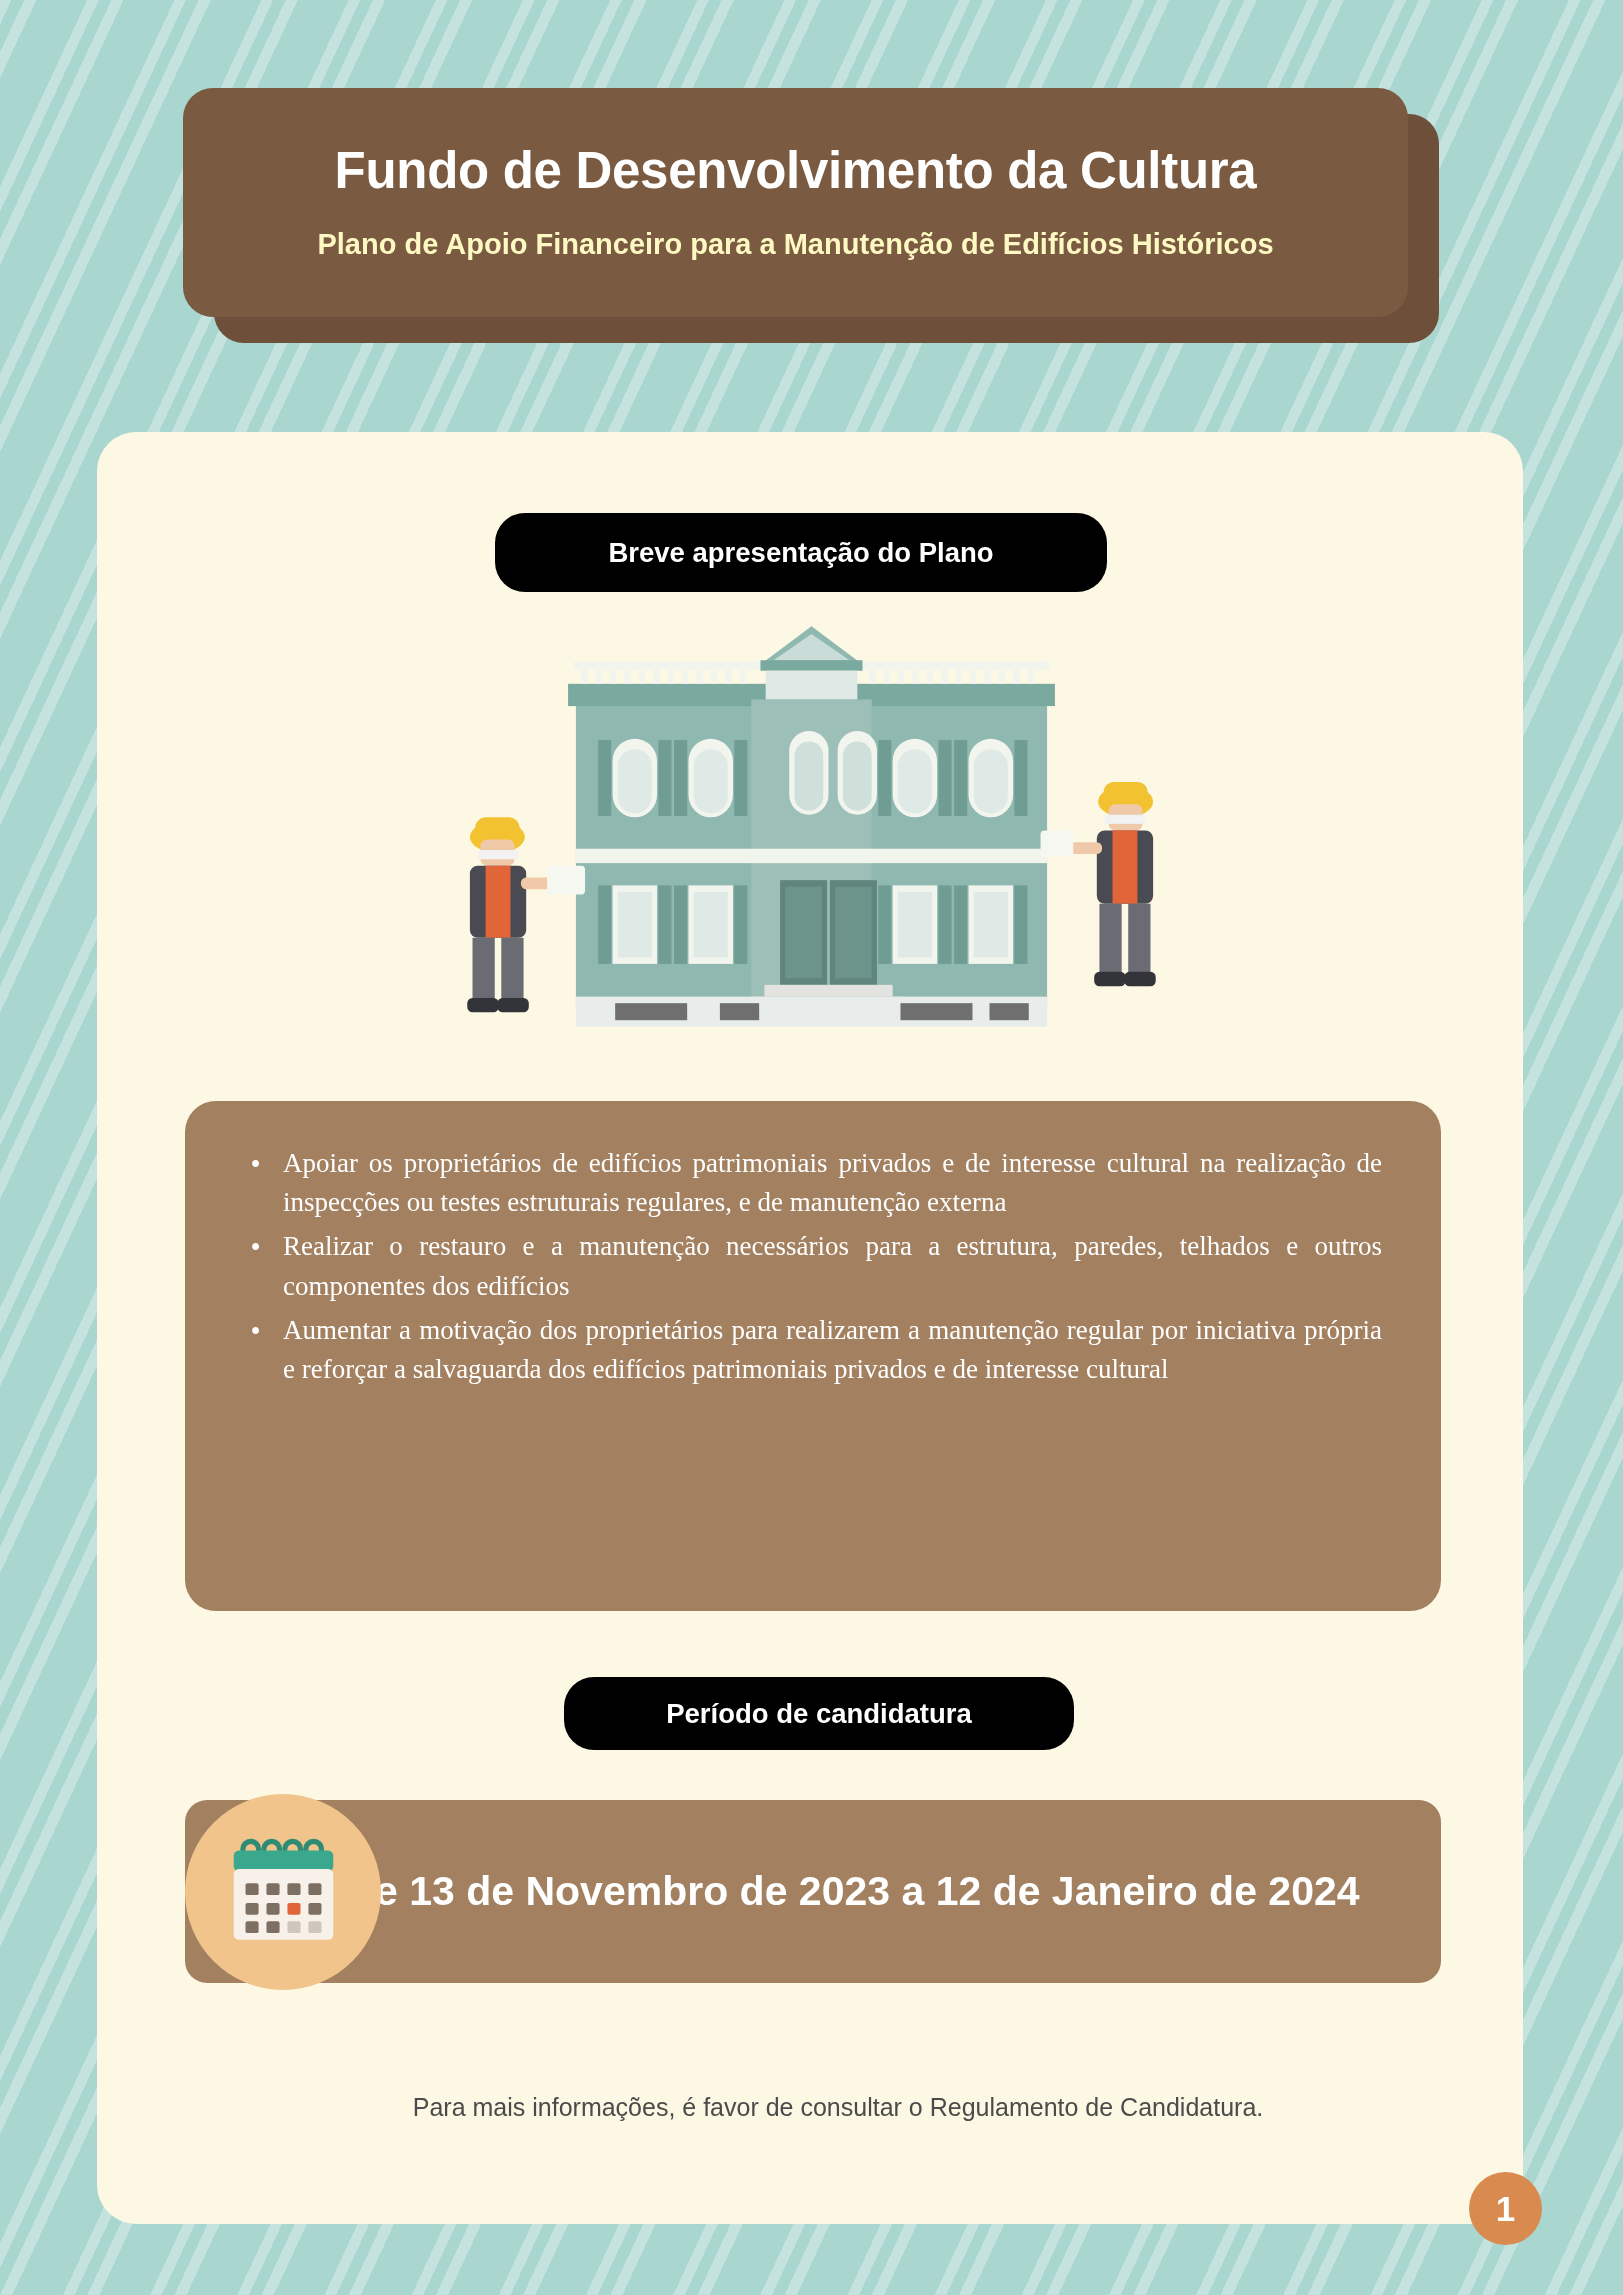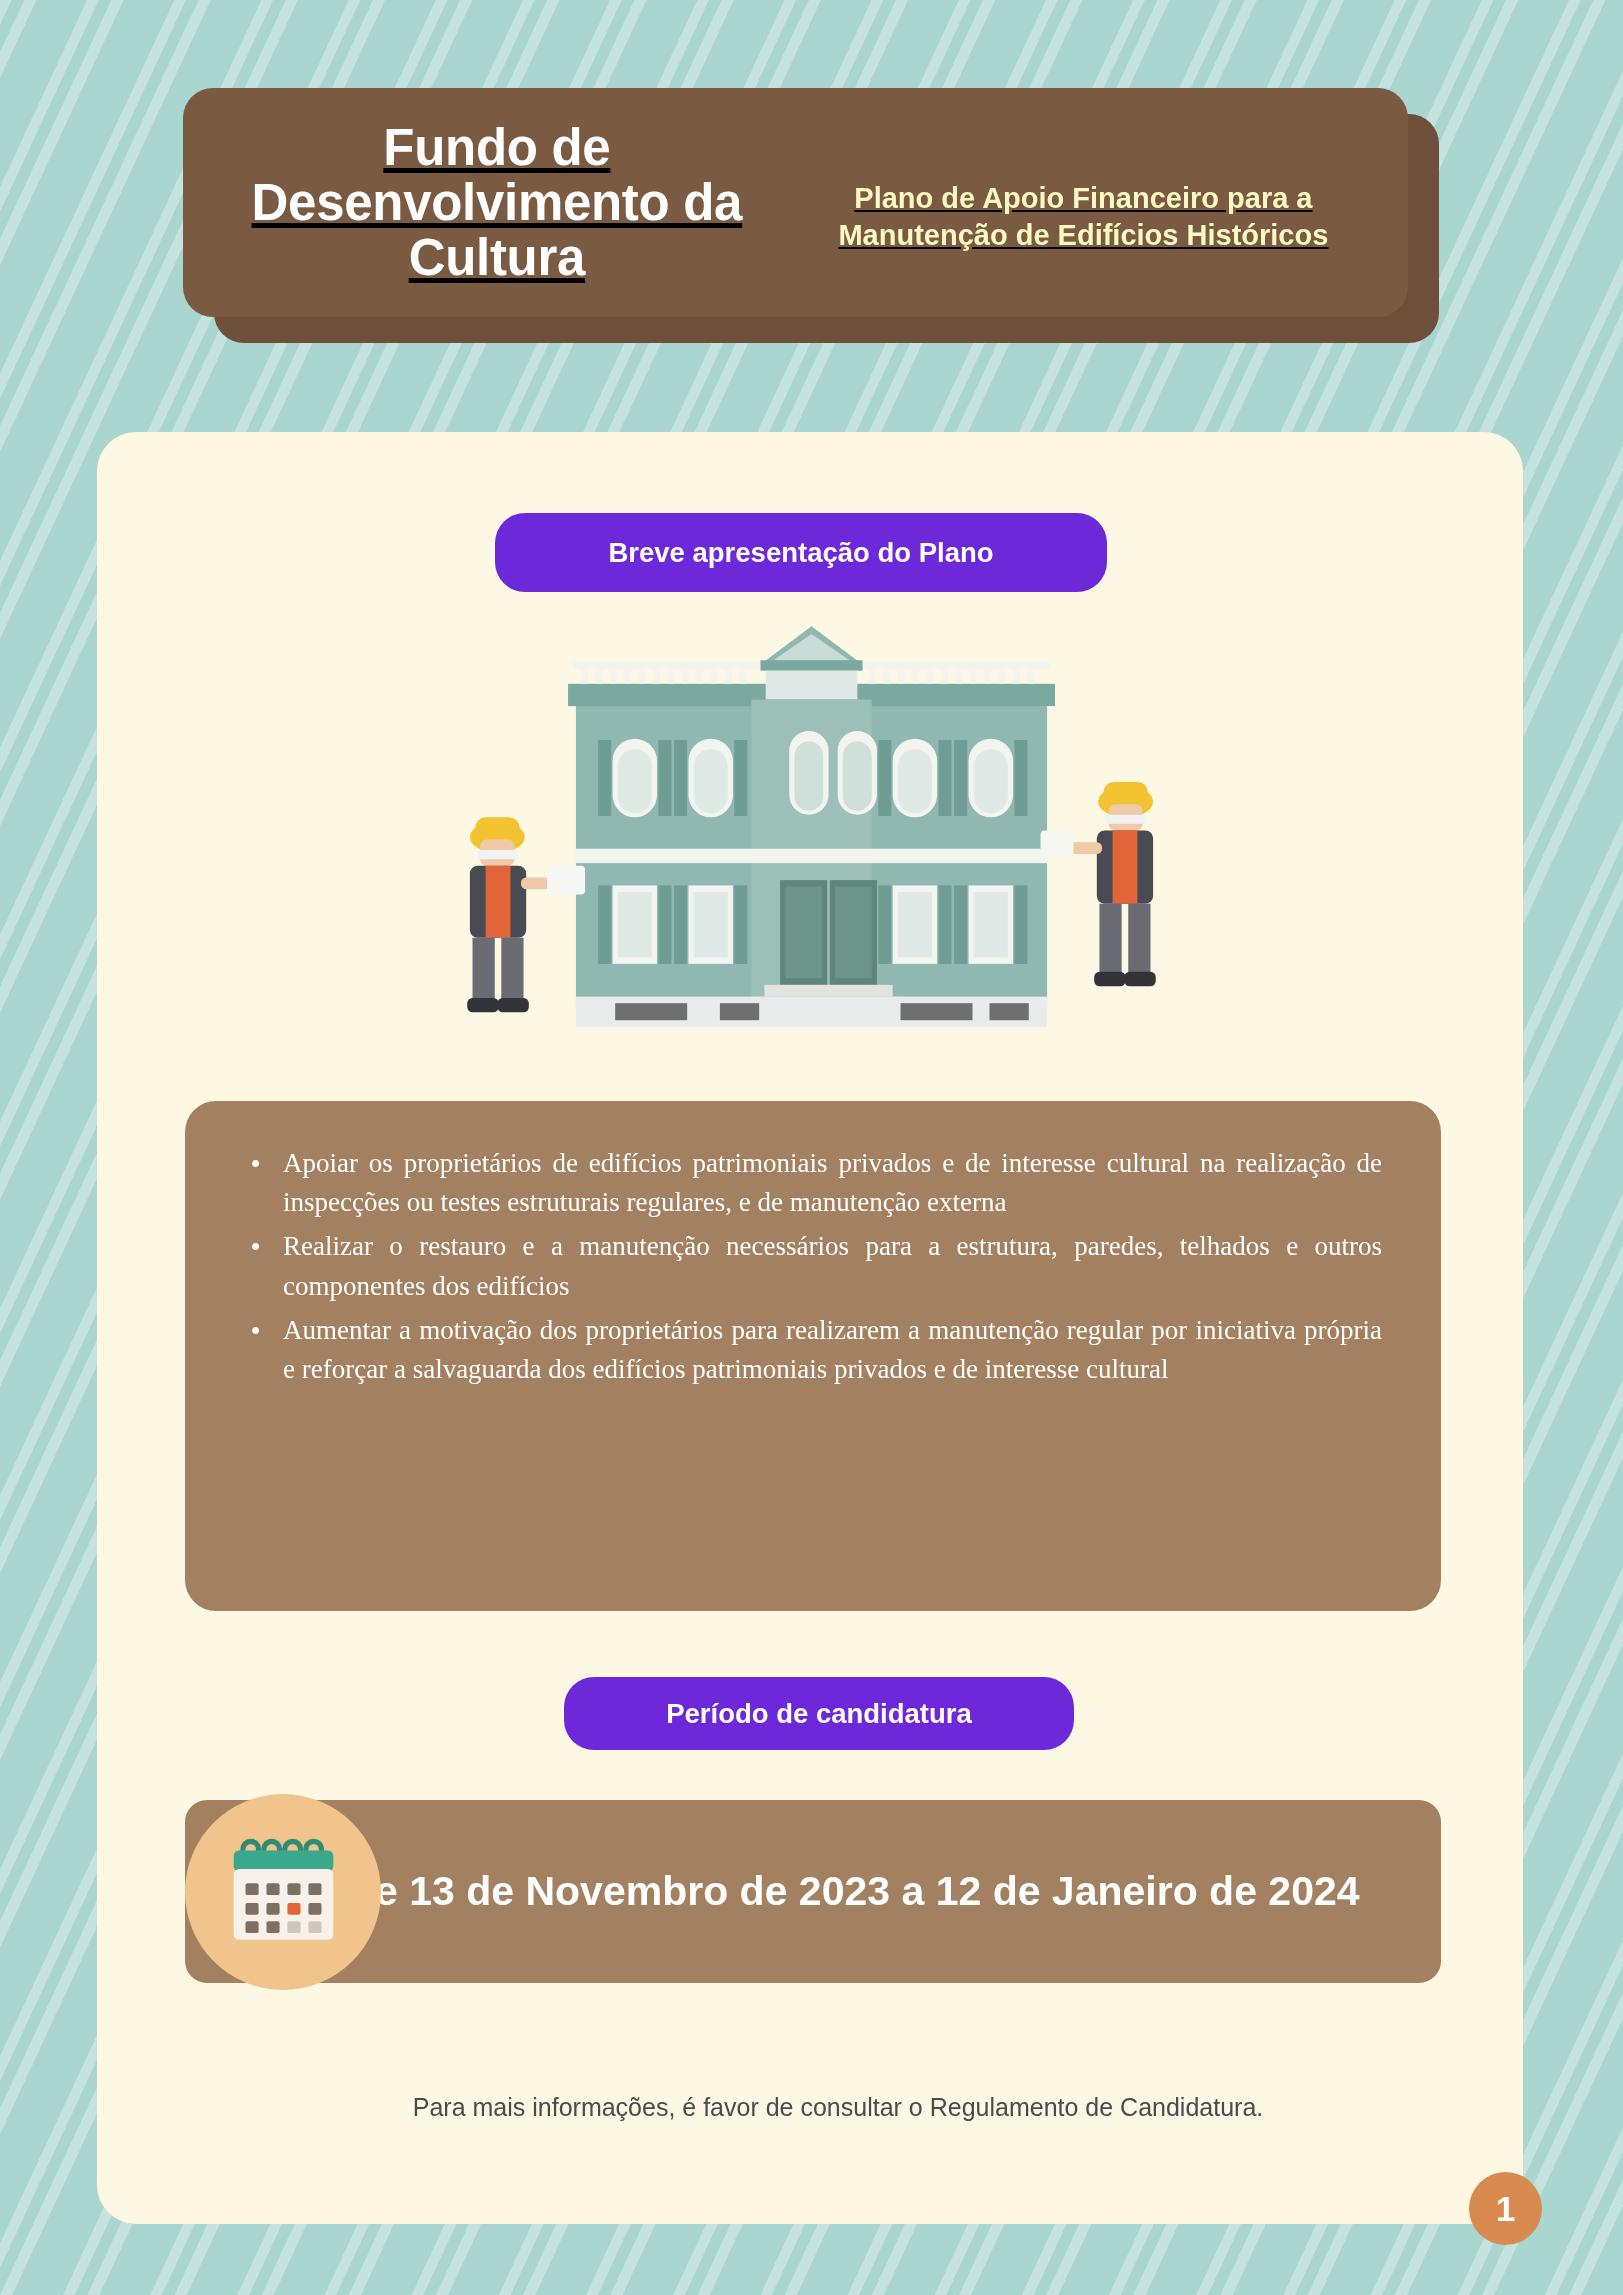--- a/index.html
+++ b/index.html
@@ -60,10 +60,10 @@
     background: #7a5a41;
     border-radius: 30px;
     display: flex;
+    flex-direction: column;
     align-items: center;
     justify-content: center;
     padding: 12px 26px;
-    text-decoration: underline;
   }
   #header-title {
     color: #ffffff;

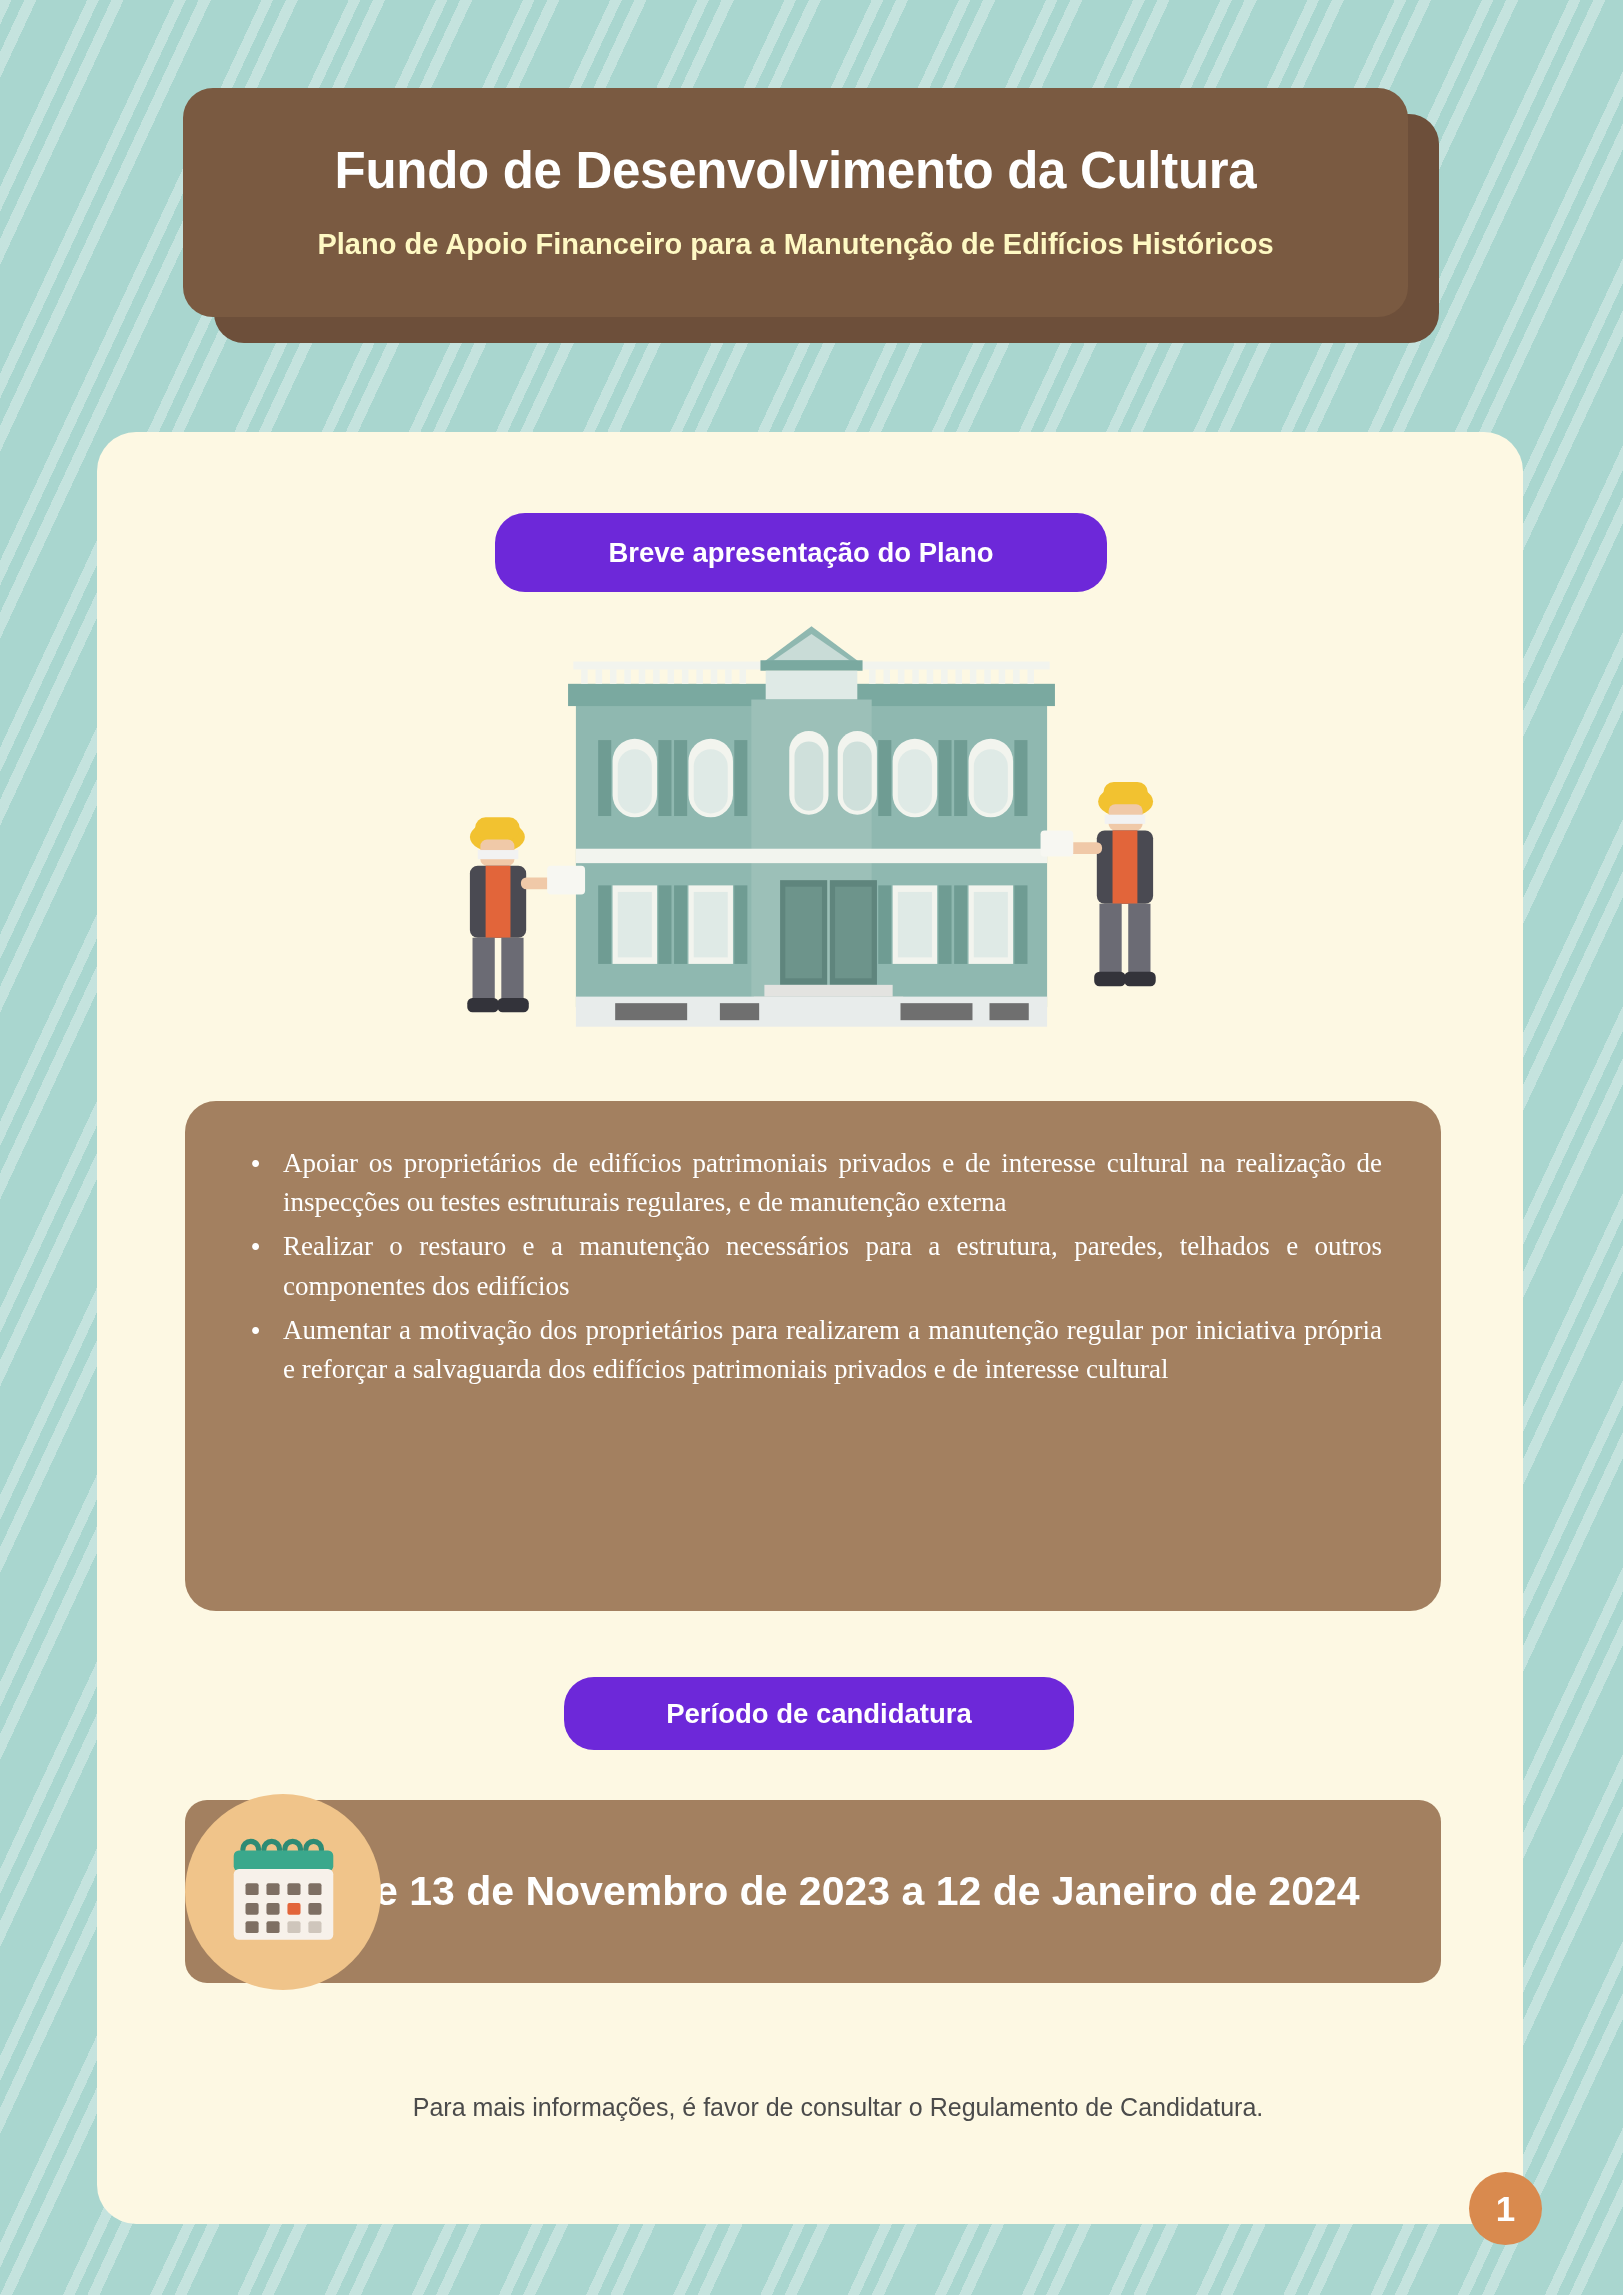--- a/index.html
+++ b/index.html
@@ -96,7 +96,7 @@
   
   .pill {
     position: absolute;
-    background: #6d28d9;
+    background: #000000;
     border-radius: 30px;
     display: flex;
     align-items: center;

